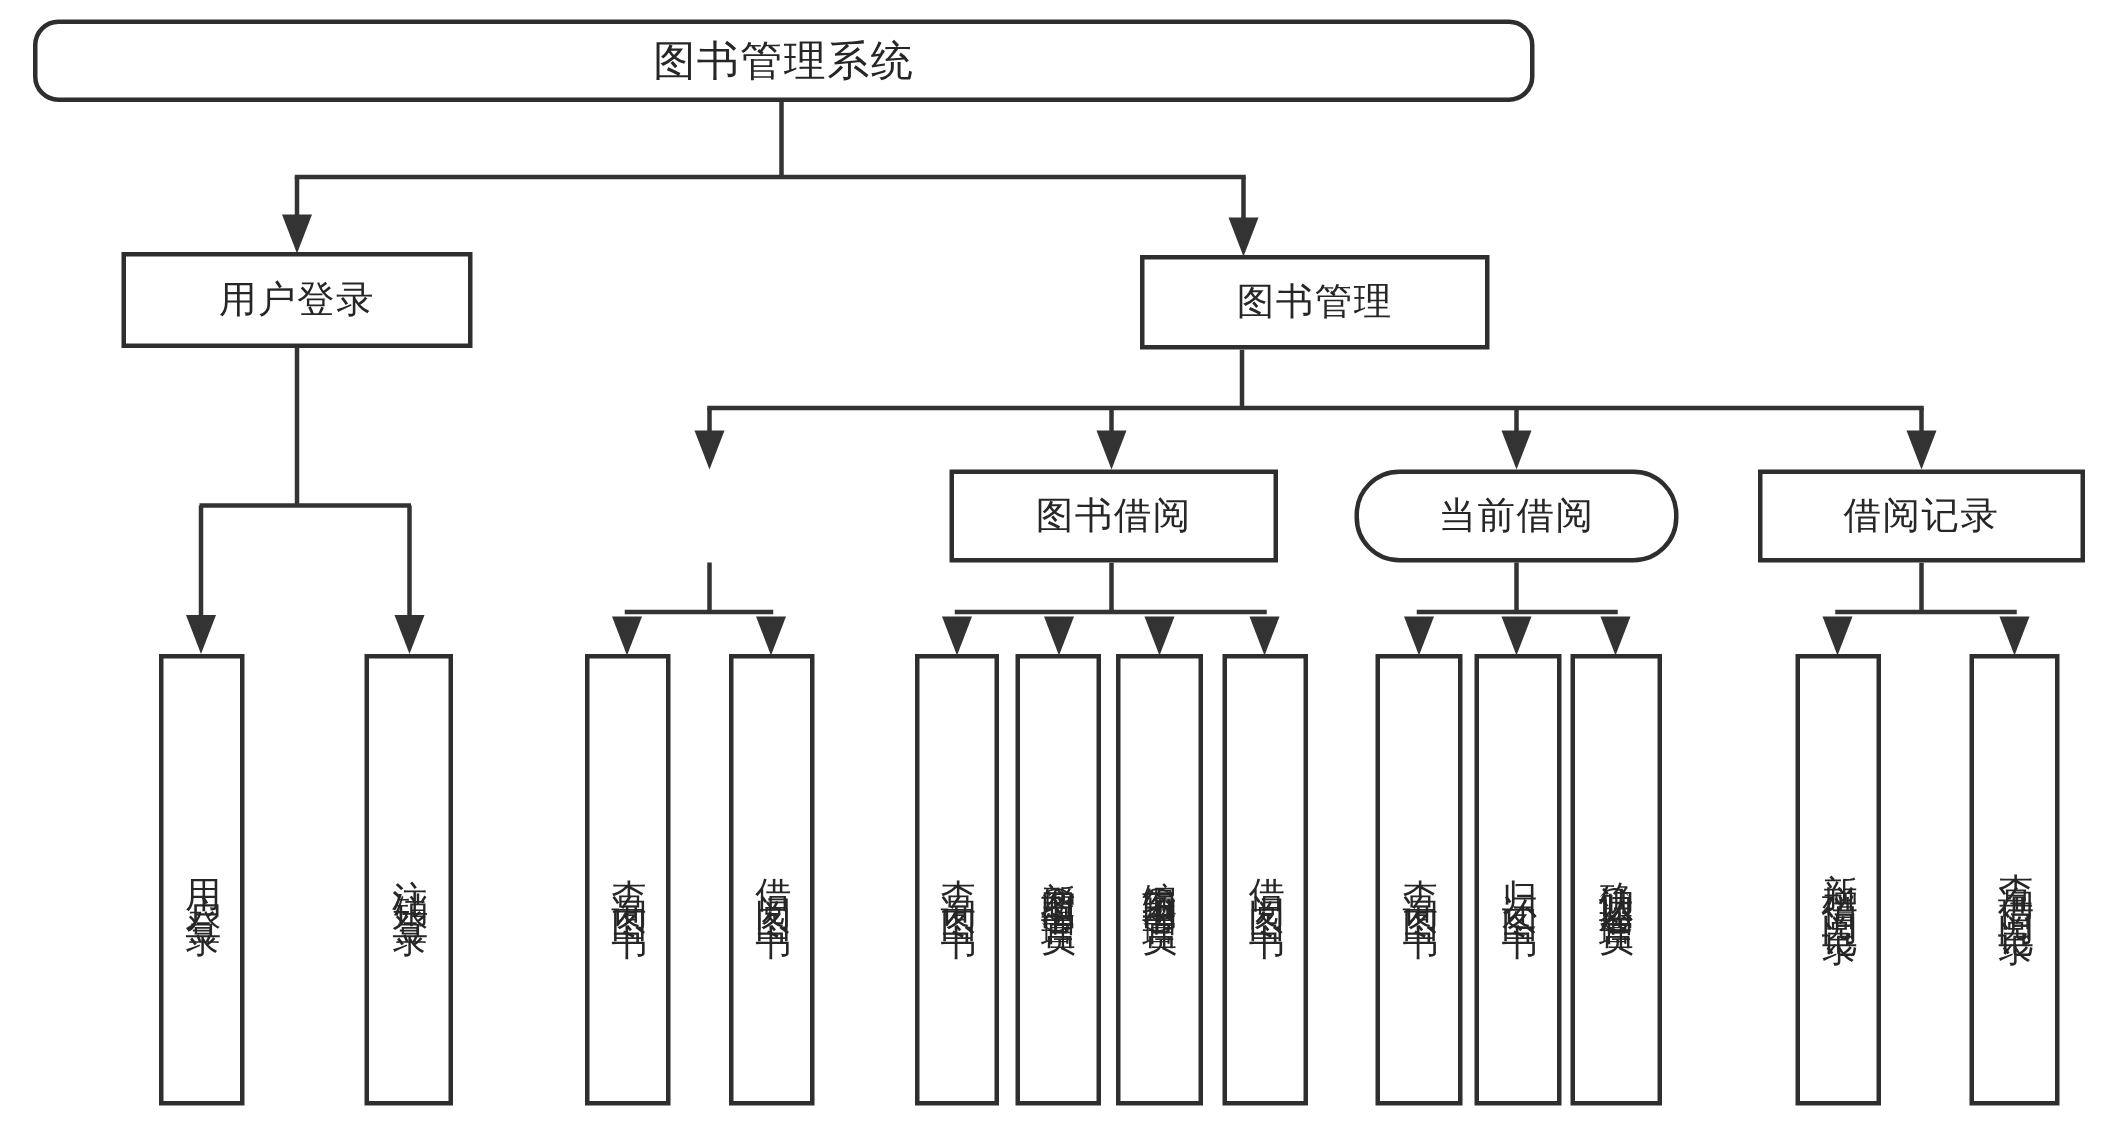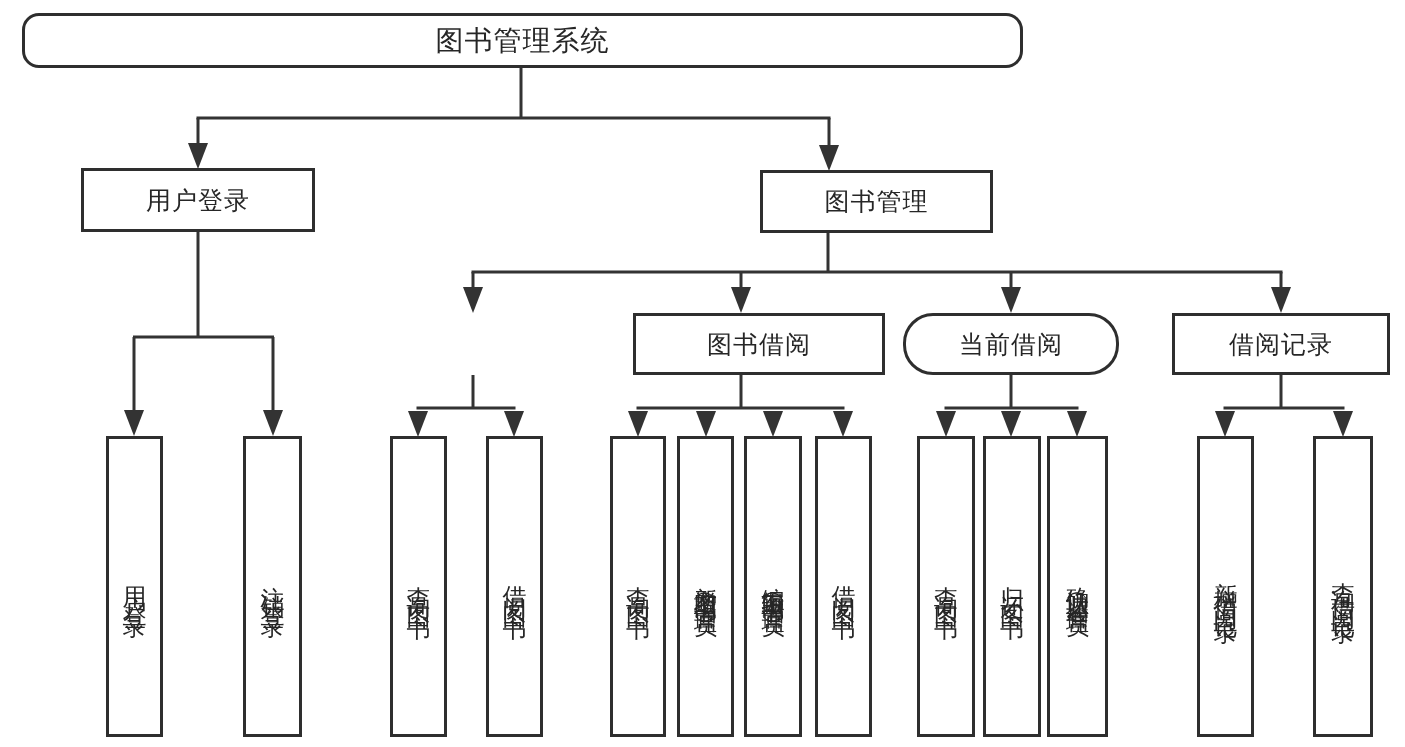--- a/index.html
+++ b/index.html
@@ -114,7 +114,7 @@
   <div class="node" style="left:81px;top:168px;width:234px;height:64px;">用户登录</div>
   <div class="node" style="left:736px;top:170px;width:233px;height:63px;margin-left:24px;">图书管理</div>
 
-  <div class="node" style="left:633px;top:313px;width:252px;height:62px;">图书借阅</div>
+  <div class="node" style="left:633px;top:313px;width:219px;height:62px;">图书借阅</div>
   <div class="node" style="left:903px;top:313px;width:216px;height:62px;border-radius:30px;">当前借阅</div>
   <div class="node" style="left:1172px;top:313px;width:218px;height:62px;">借阅记录</div>
 

